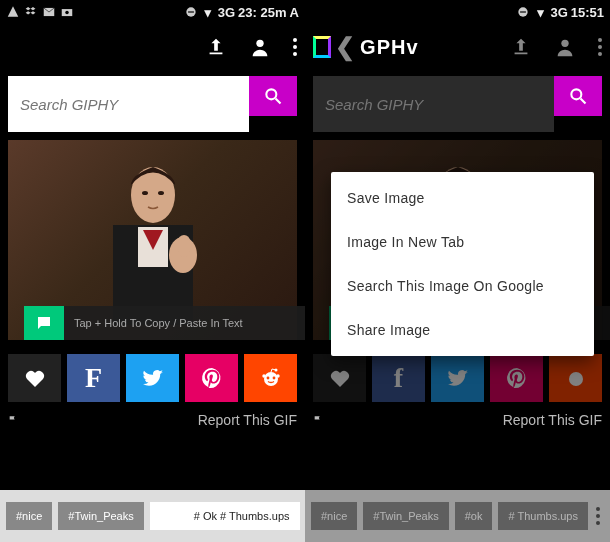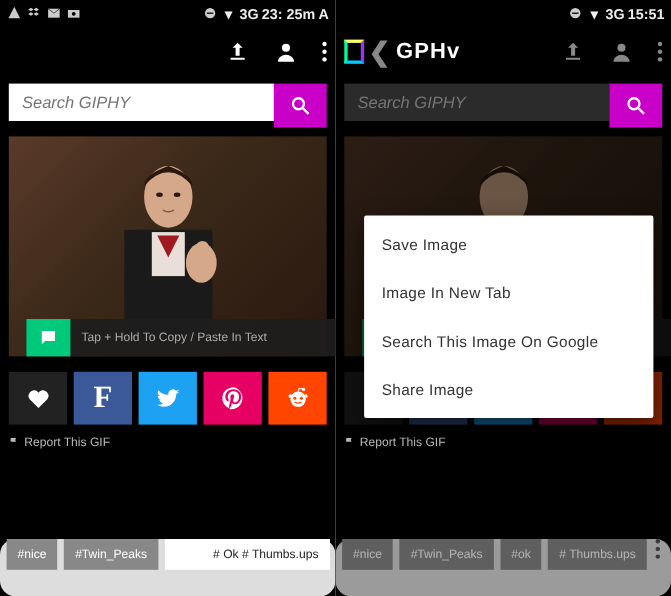--- a/index.html
+++ b/index.html
@@ -74,7 +74,7 @@
     }
     .search-input {
       flex: 1;
-      height: 34px;
+      height: 56px;
       background: #fff;
       border: none;
       padding: 0 12px;

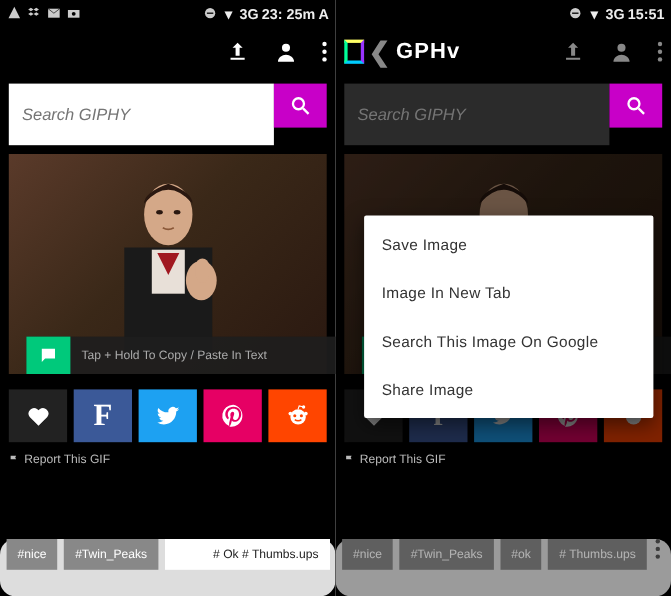--- a/index.html
+++ b/index.html
@@ -205,7 +205,6 @@
       box-shadow: 0 6px 18px rgba(0,0,0,0.5);
       z-index: 20;
       padding: 4px 0;
-      margin-top: 24px;
     }
     .context-item {
       padding: 14px 16px;

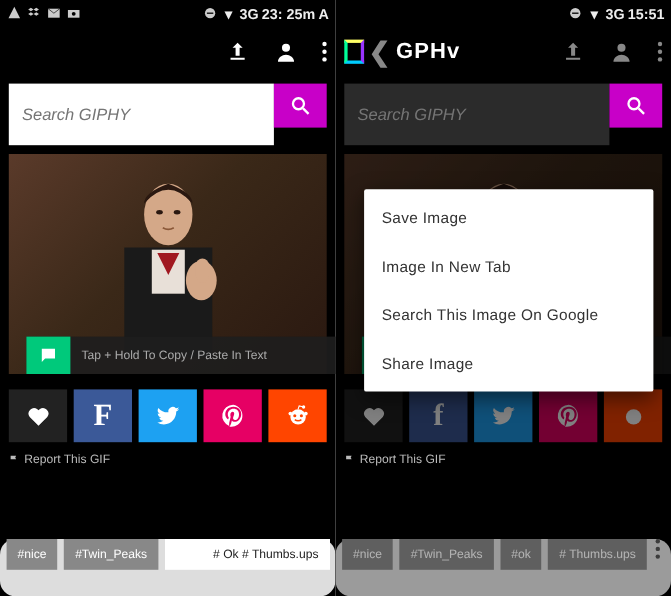--- a/index.html
+++ b/index.html
@@ -162,8 +162,9 @@
       align-items: center;
       margin: 10px 8px 0 8px;
       color: #bbb;
-      font-size: 11px;
+      font-size: 14px;
       gap: 4px;
+      justify-content: space-between;
     }
     .tag-bar {
       position: absolute;

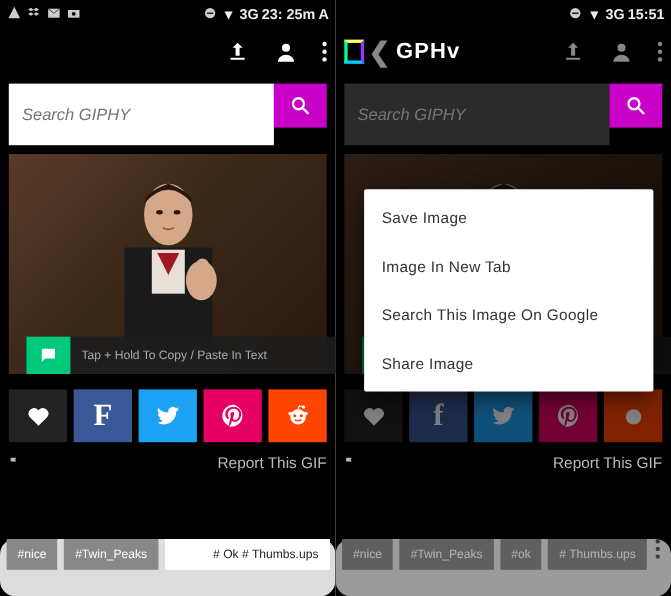--- a/index.html
+++ b/index.html
@@ -174,10 +174,9 @@
       height: 52px;
       background: #ddd;
       display: flex;
-      align-items: flex-start;
+      align-items: center;
       gap: 6px;
       padding: 0 6px;
-      border-radius: 14px;
     }
     .tag-bar.dim { filter: brightness(0.7); }
     .tag {

